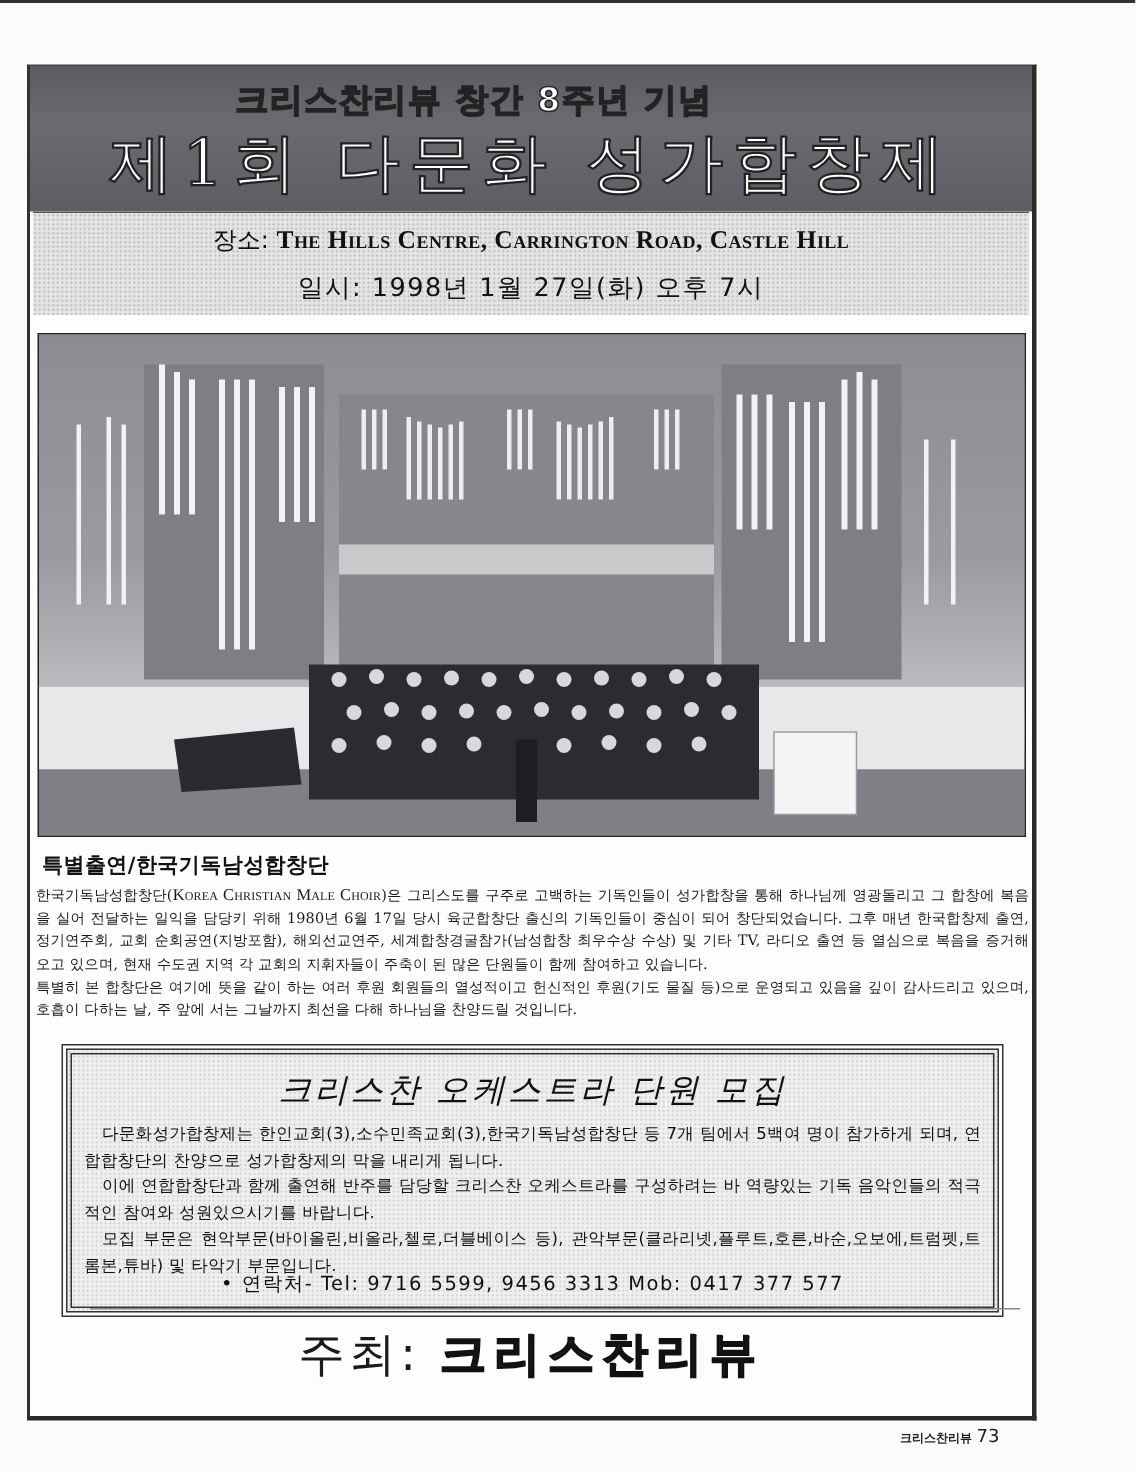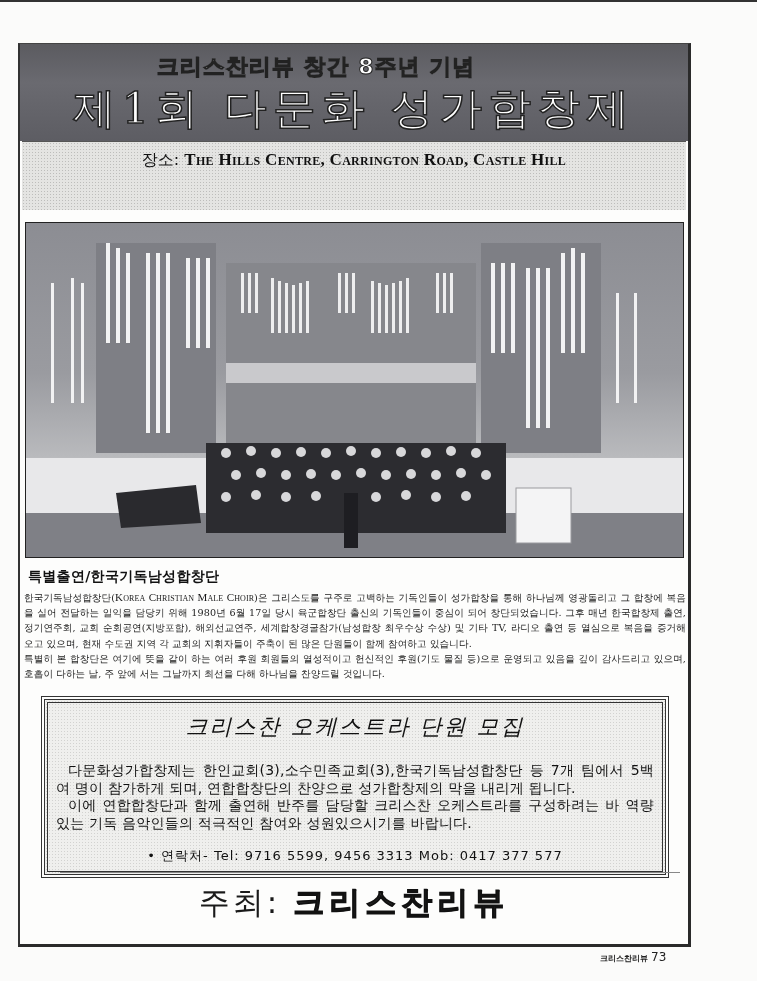--- a/index.html
+++ b/index.html
@@ -101,6 +101,10 @@
     <div class="venue">
       <span>장소:</span>
       <span class="en">The Hills Centre, Carrington Road, Castle Hill</span>
+    </div>
+    <div class="date">
+      <span>일시:</span>
+      <span>1998년 1월 27일(화) 오후 7시</span>
     </div>
   </div>
 

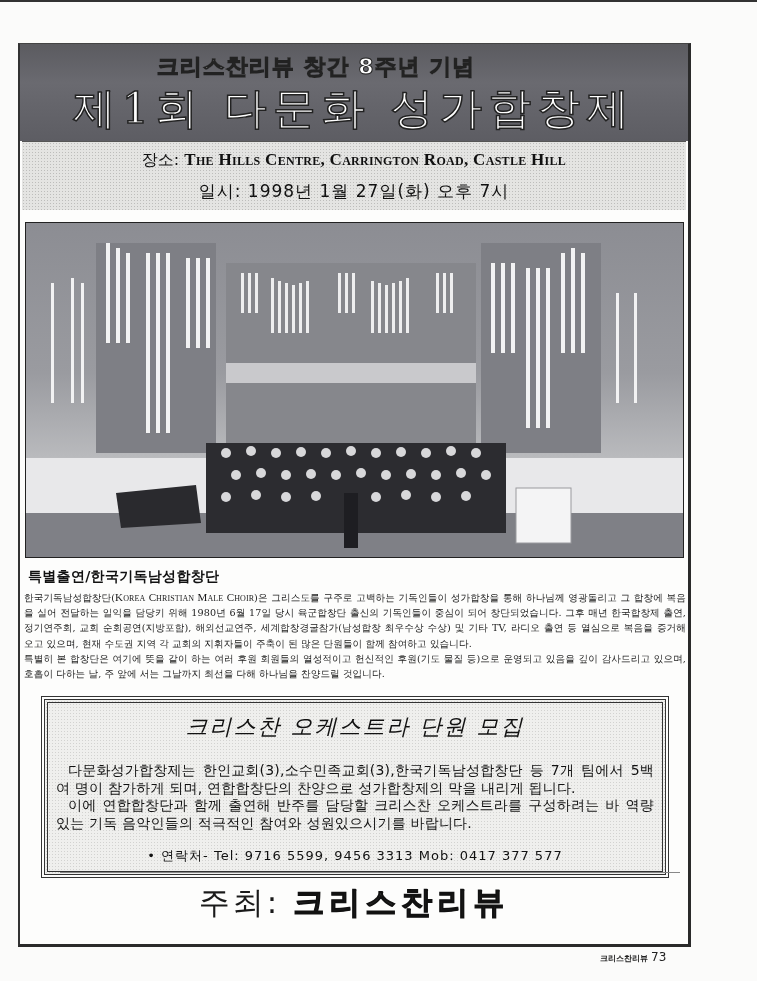--- a/index.html
+++ b/index.html
@@ -67,8 +67,8 @@
     font-size:22px; font-weight:normal; letter-spacing:2px;font-style:italic;
   }
   .orch .body {
-    position:absolute; left:8px; top:59px; width:598px;
-    font-size:14px; line-height:17.5px; text-align:justify; letter-spacing:0.2px;
+    position:absolute; left:8px; top:44px; width:598px;
+    font-size:11px; line-height:17.5px; text-align:justify; letter-spacing:0.2px;
   }
   .orch .body p { margin:0; text-indent:12px; }
   .orch .contact {

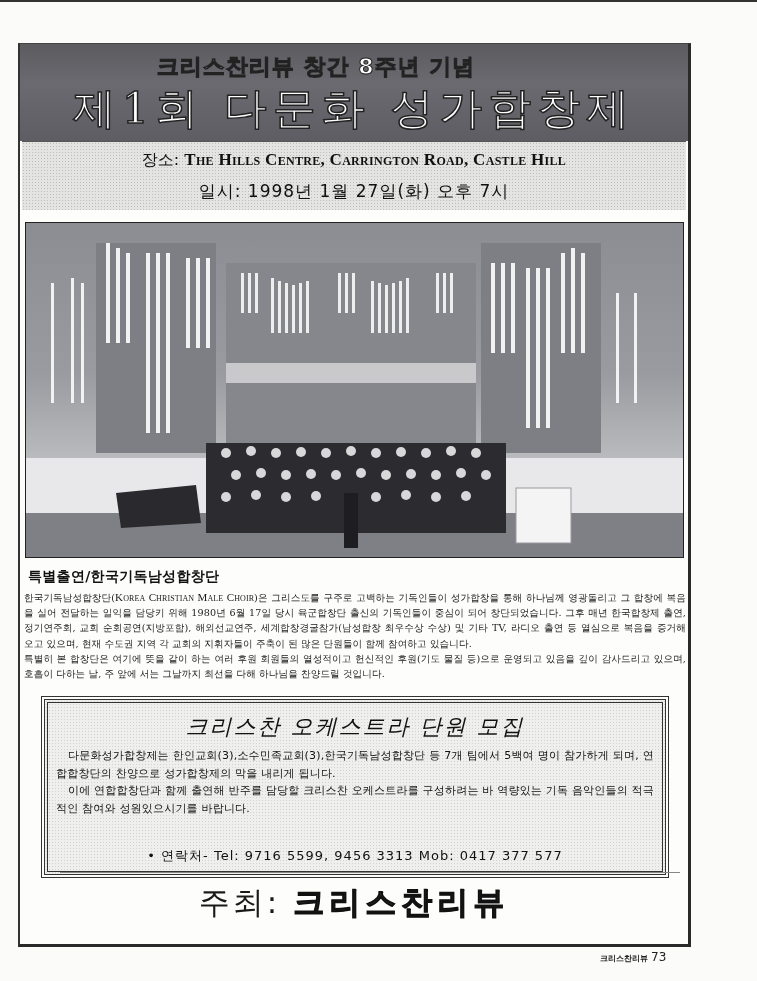--- a/index.html
+++ b/index.html
@@ -224,6 +224,7 @@
     <div class="body">
       <p>다문화성가합창제는 한인교회(3),소수민족교회(3),한국기독남성합창단 등 7개 팀에서 5백여 명이 참가하게 되며, 연합합창단의 찬양으로 성가합창제의 막을 내리게 됩니다.</p>
       <p>이에 연합합창단과 함께 출연해 반주를 담당할 크리스찬 오케스트라를 구성하려는 바 역량있는 기독 음악인들의 적극적인 참여와 성원있으시기를 바랍니다.</p>
+      <p>모집 부문은 현악부문(바이올린,비올라,첼로,더블베이스 등), 관악부문(클라리넷,플루트,호른,바순,오보에,트럼펫,트롬본,튜바) 및 타악기 부문입니다.</p>
     </div>
     <div class="contact">• 연락처- Tel: 9716 5599, 9456 3313  Mob: 0417 377 577</div>
   </div>

